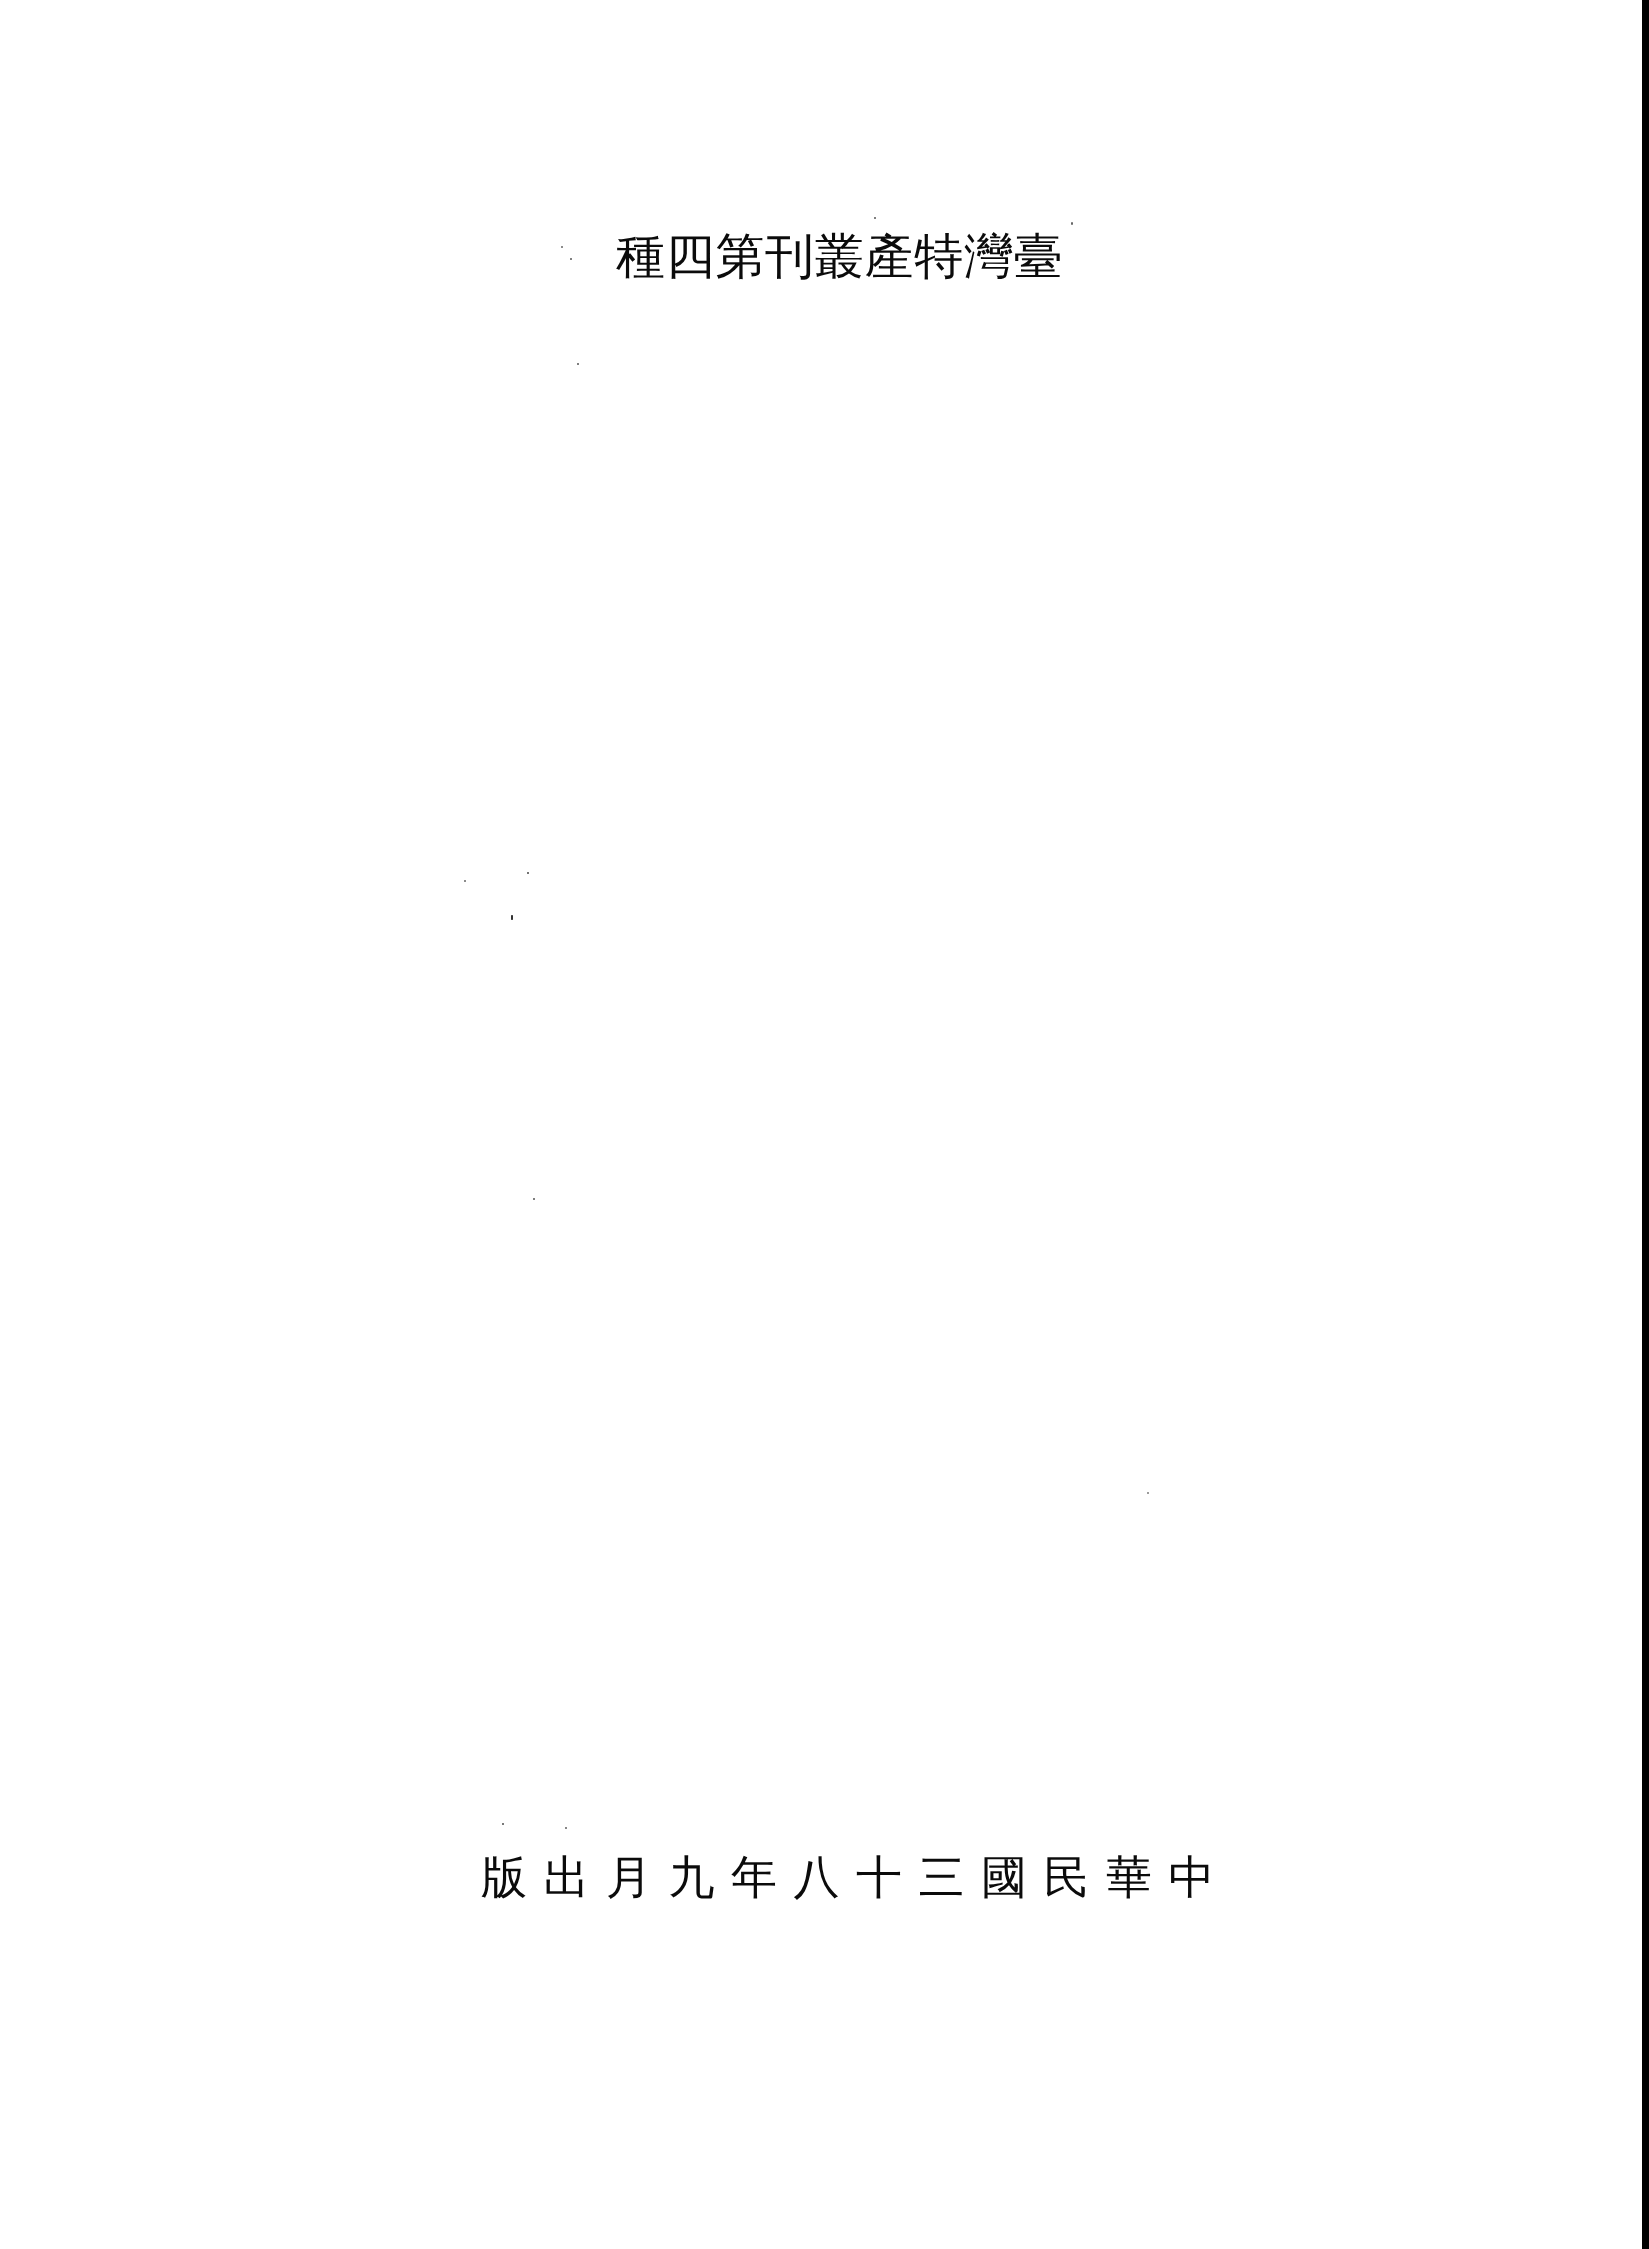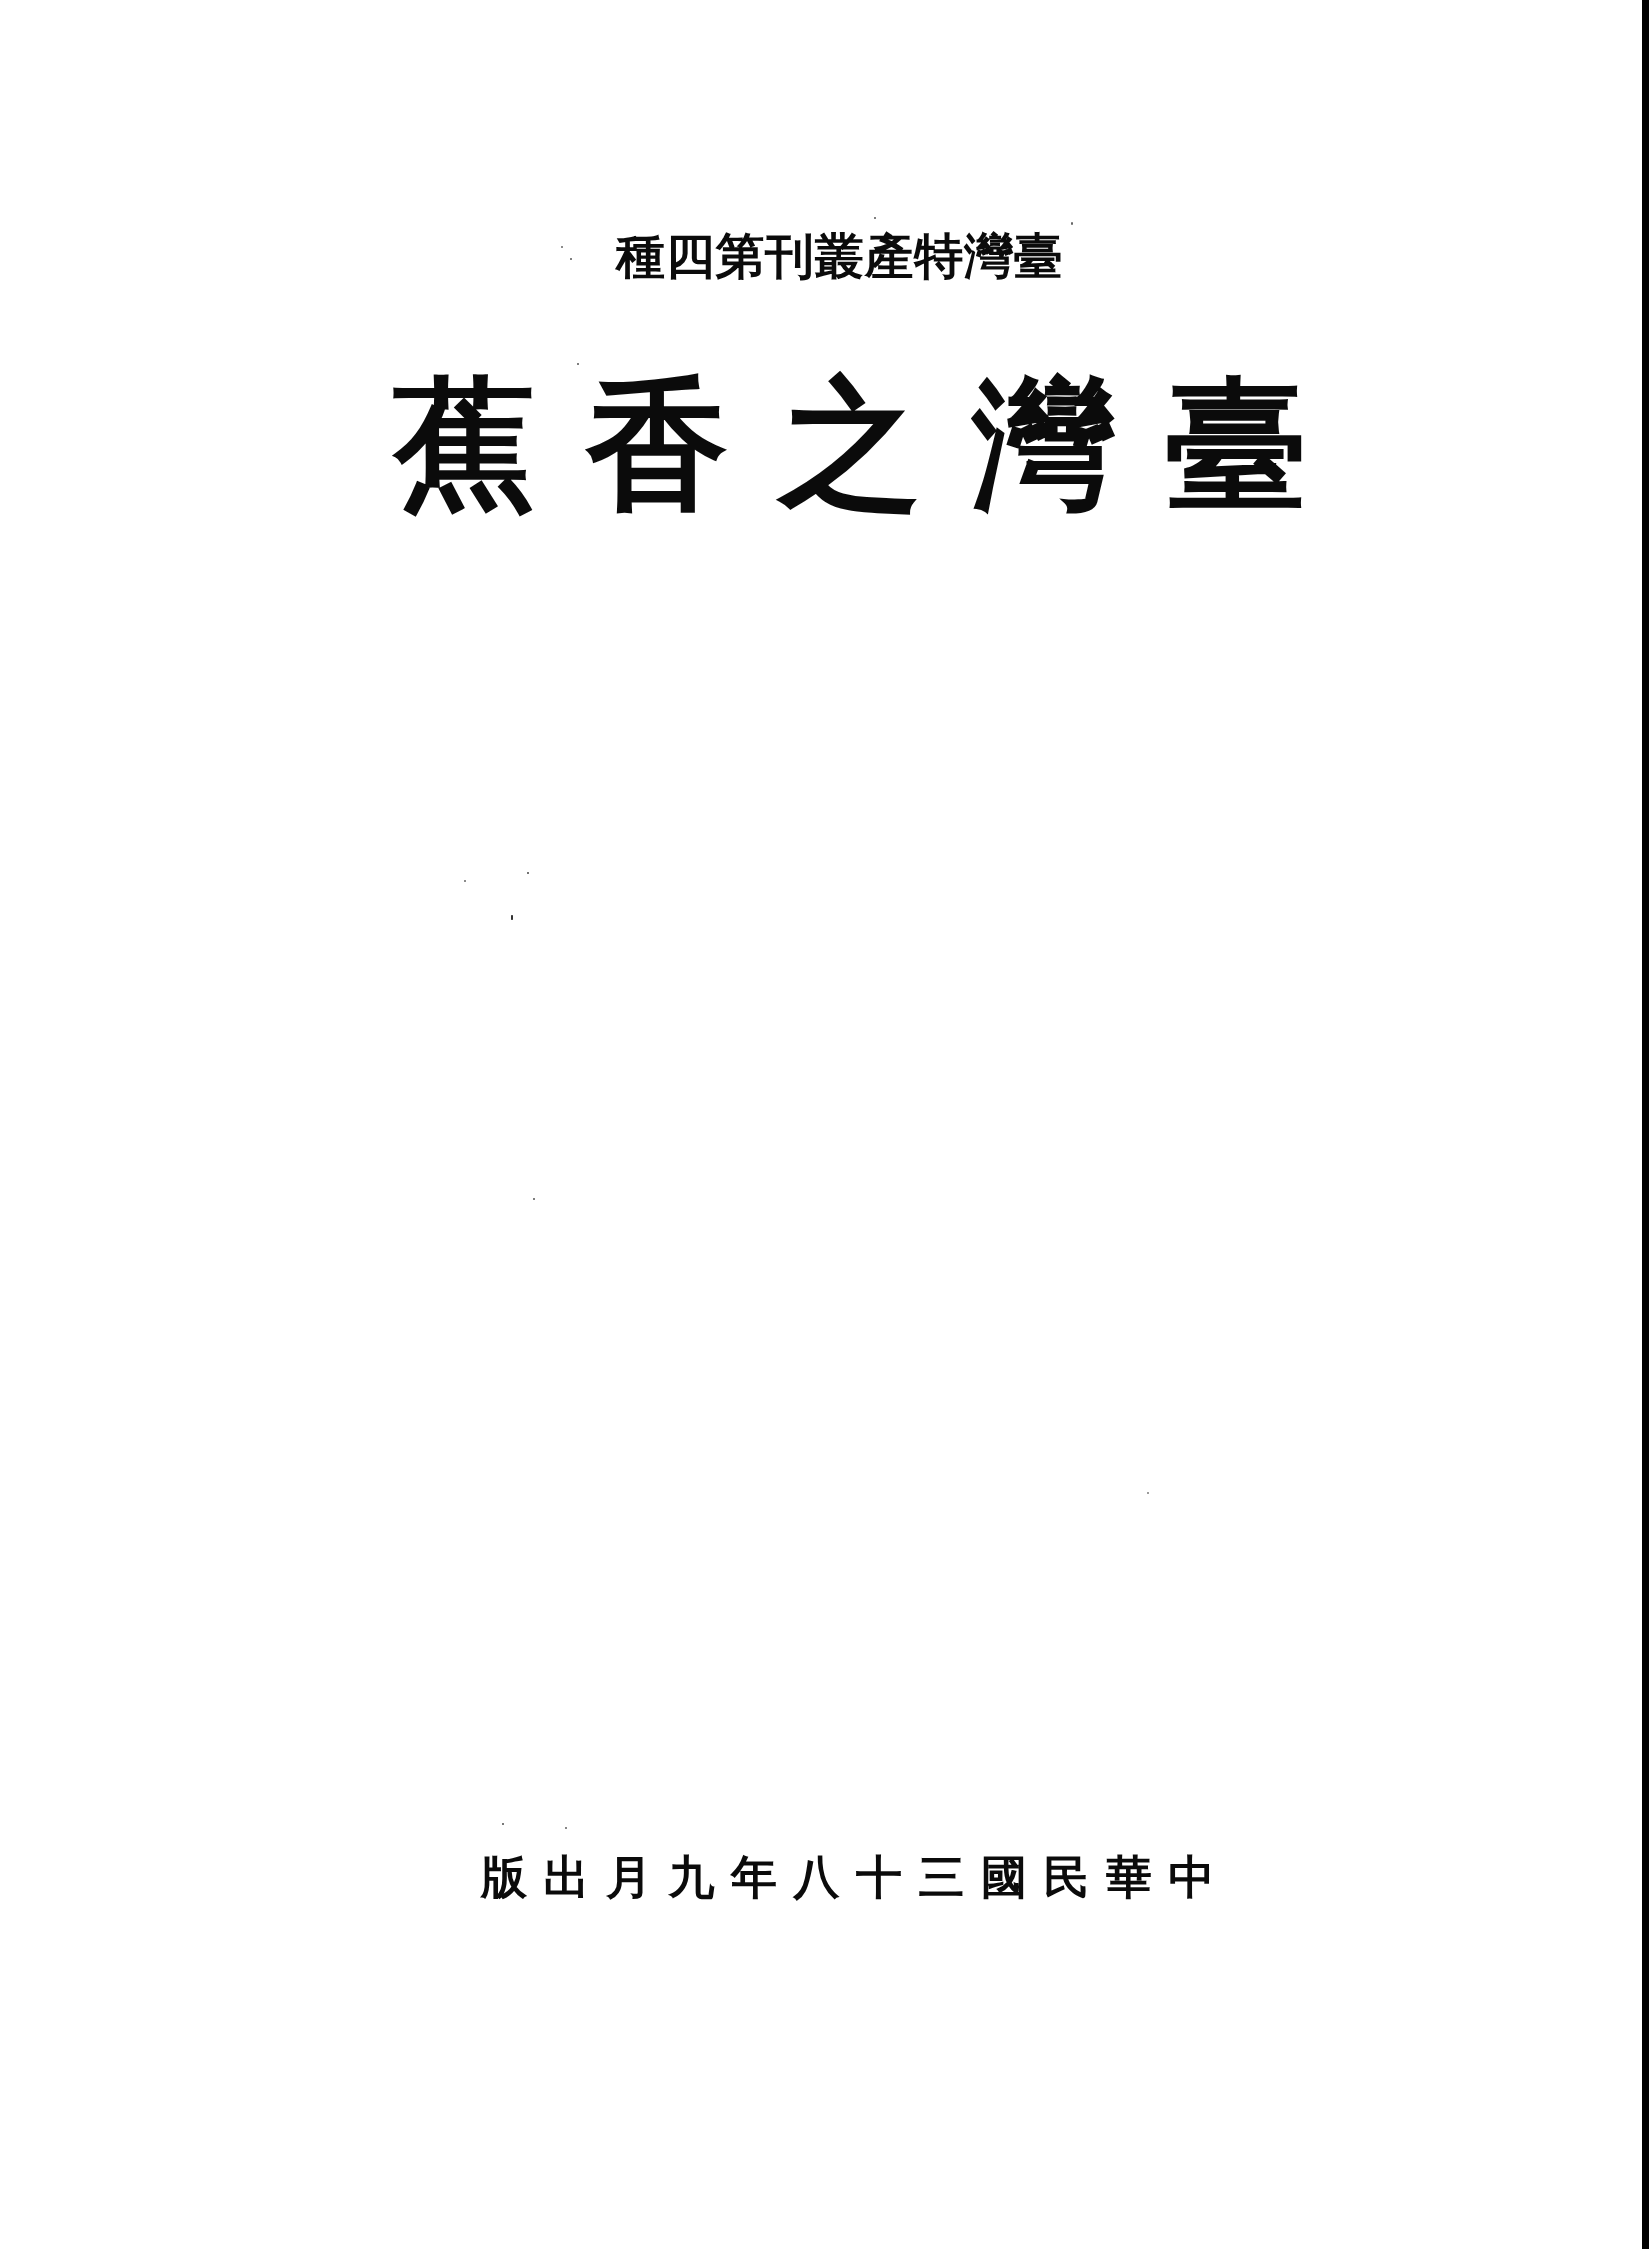--- a/index.html
+++ b/index.html
@@ -20,7 +20,7 @@
     position: absolute;
     white-space: nowrap;
     line-height: 1;
-    font-weight: bold;
+    font-weight: normal;
     color: #0b0b0b;
     text-align: center;
   }

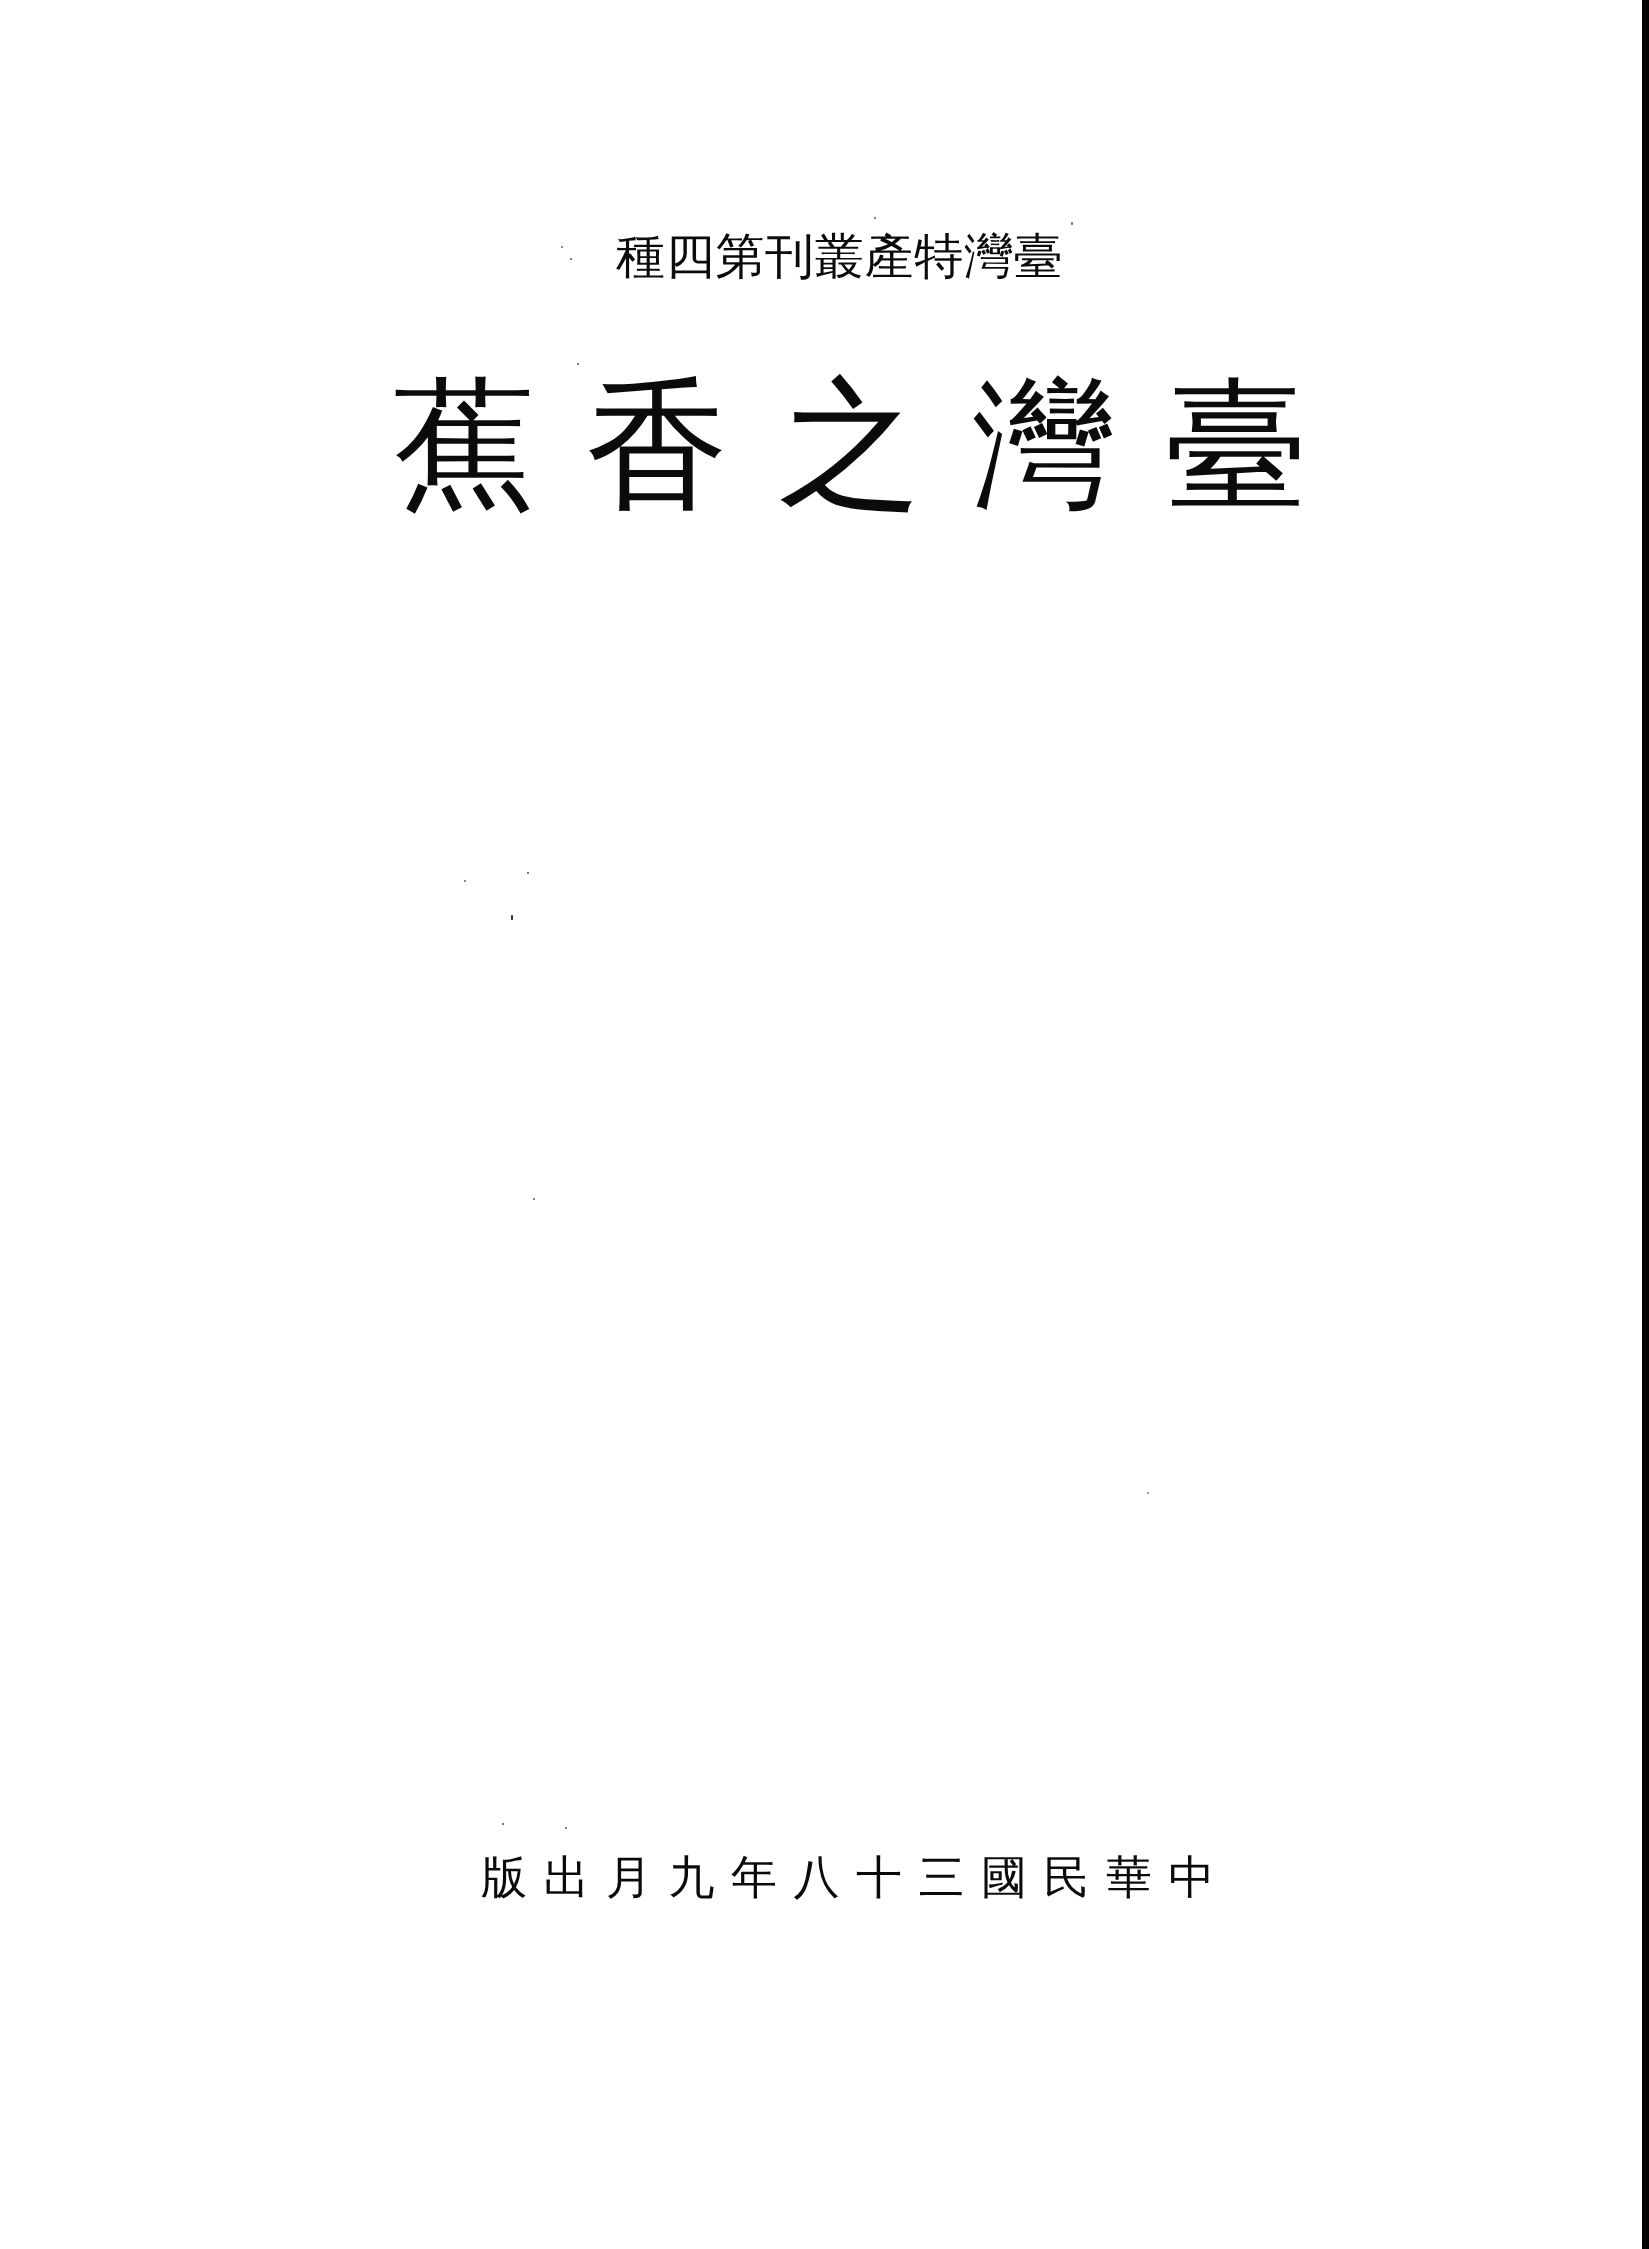--- a/index.html
+++ b/index.html
@@ -74,7 +74,6 @@
 
   <div class="line series">種四第刊叢產特灣臺</div>
 
-  <div class="line title">蕉香之灣臺</div>
 
 
   <div class="line imprint">版出月九年八十三國民華中</div>

